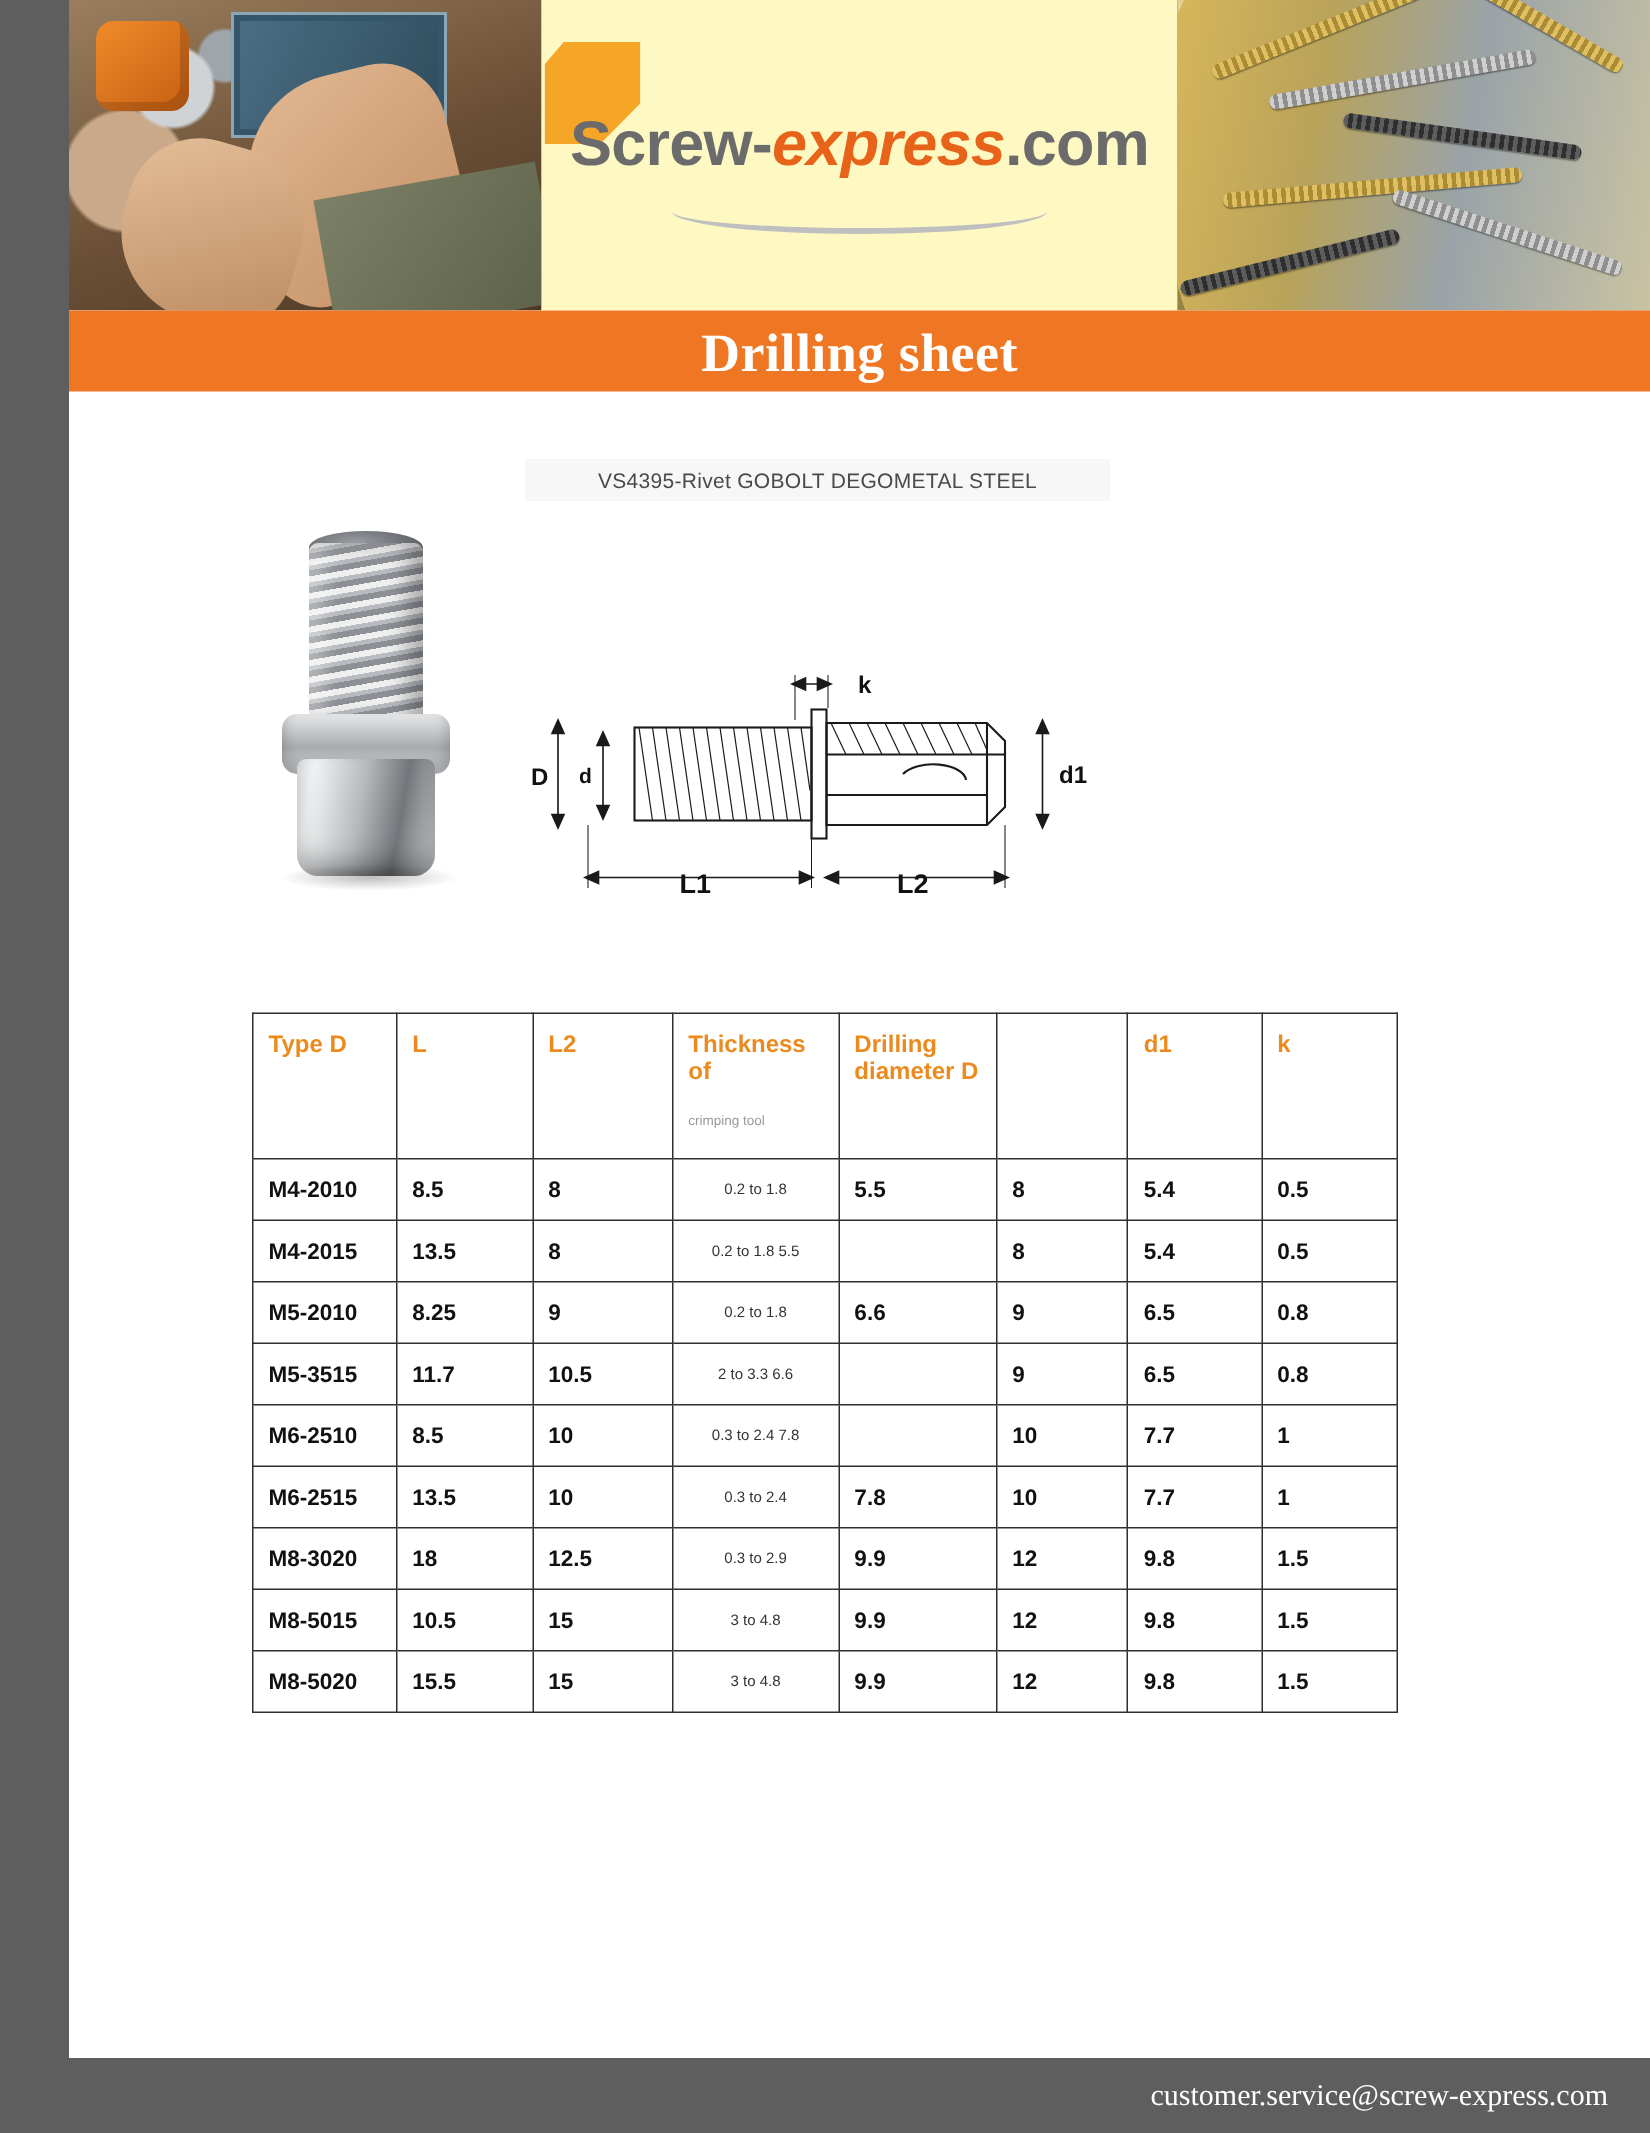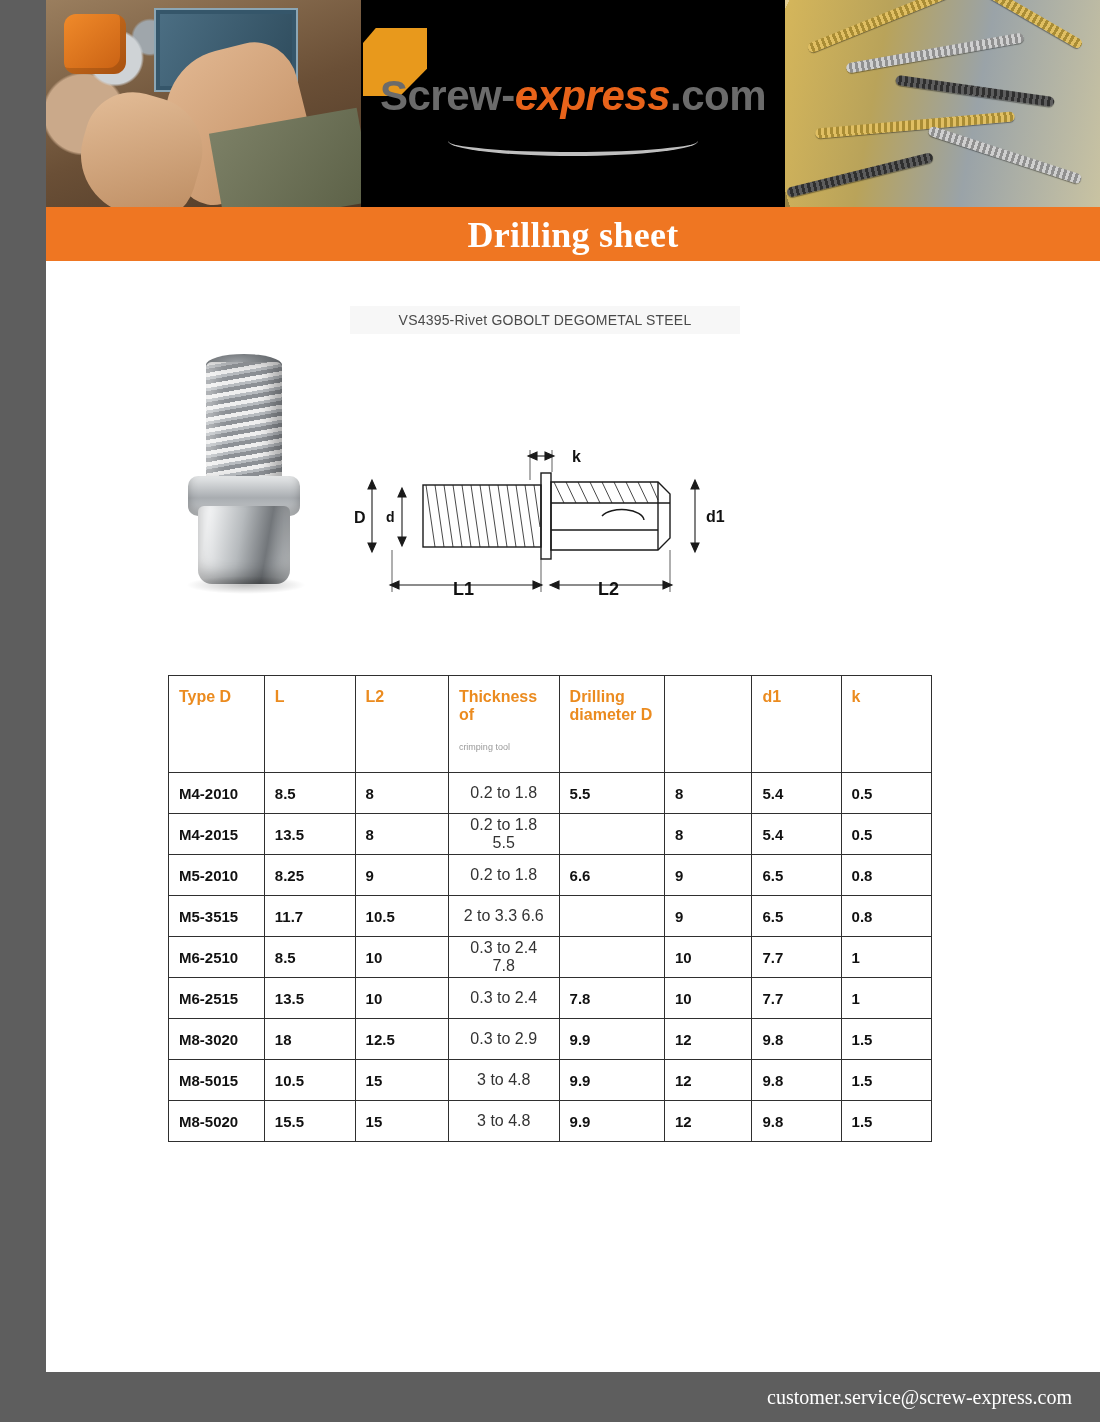--- a/index.html
+++ b/index.html
@@ -119,7 +119,7 @@
     position: absolute;
     left: 315px; top: 0;
     width: 424px; height: 207px;
-    background: #000000;
+    background: #fef9c3;
   }
   .logo-text {
     position: absolute;

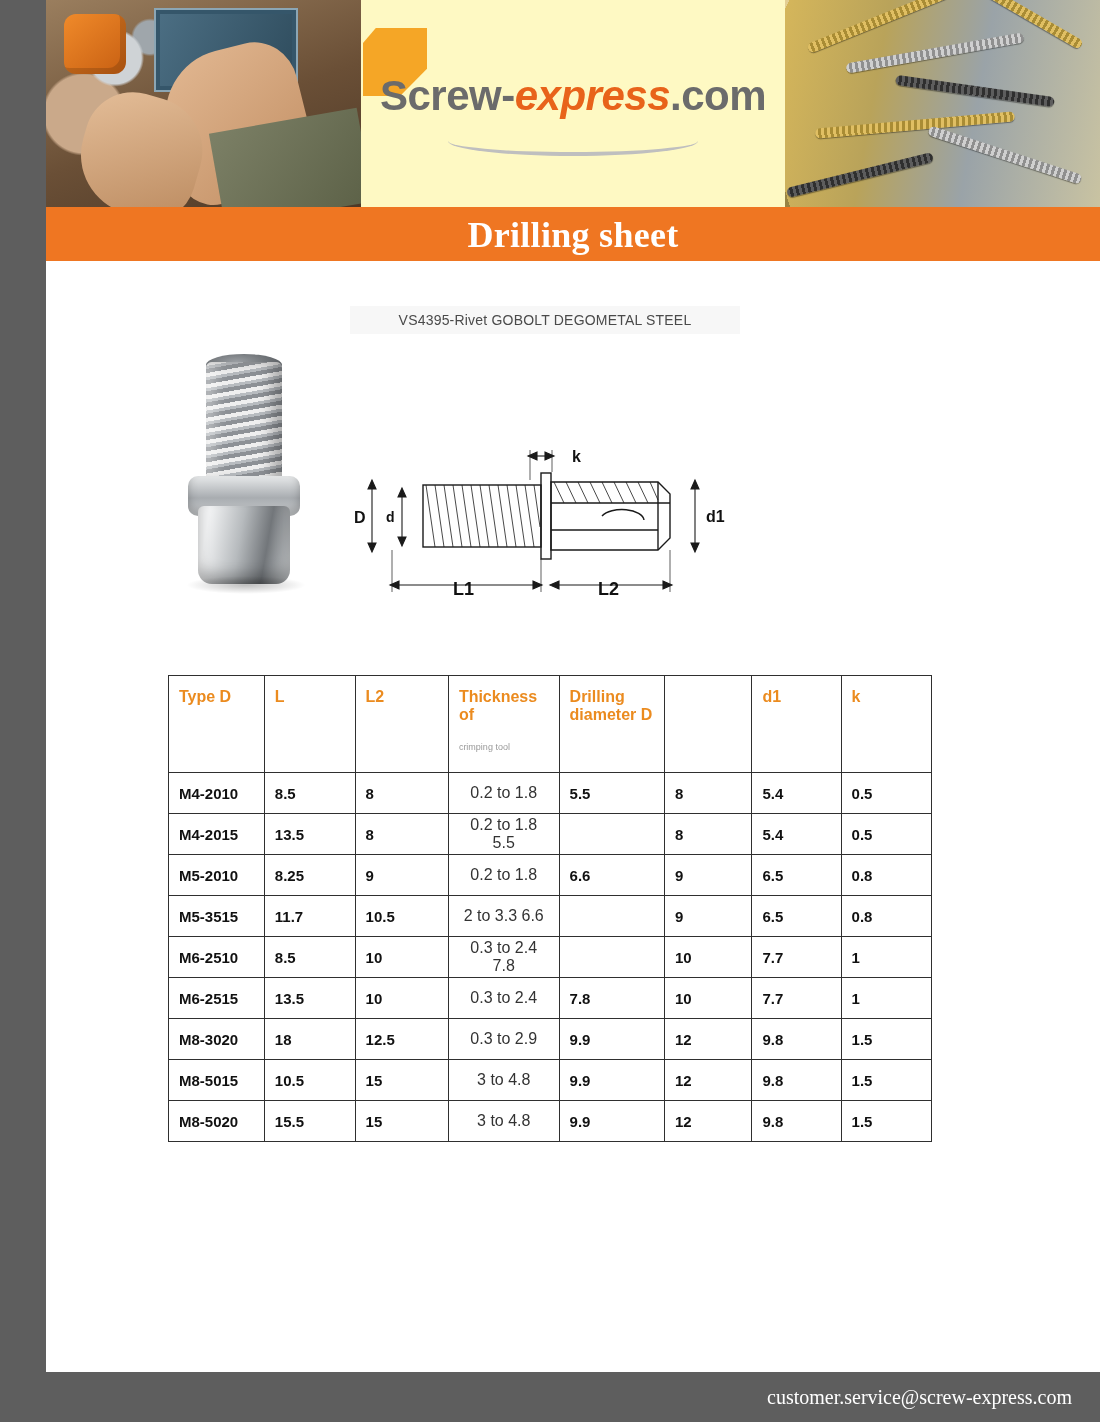--- a/index.html
+++ b/index.html
@@ -281,7 +281,7 @@
     color: #111111;
   }
   .spec-table tbody td.thin {
-    font-size: 16px;
+    font-size: 10px;
     font-weight: normal;
     color: #333333;
     text-align: center;

